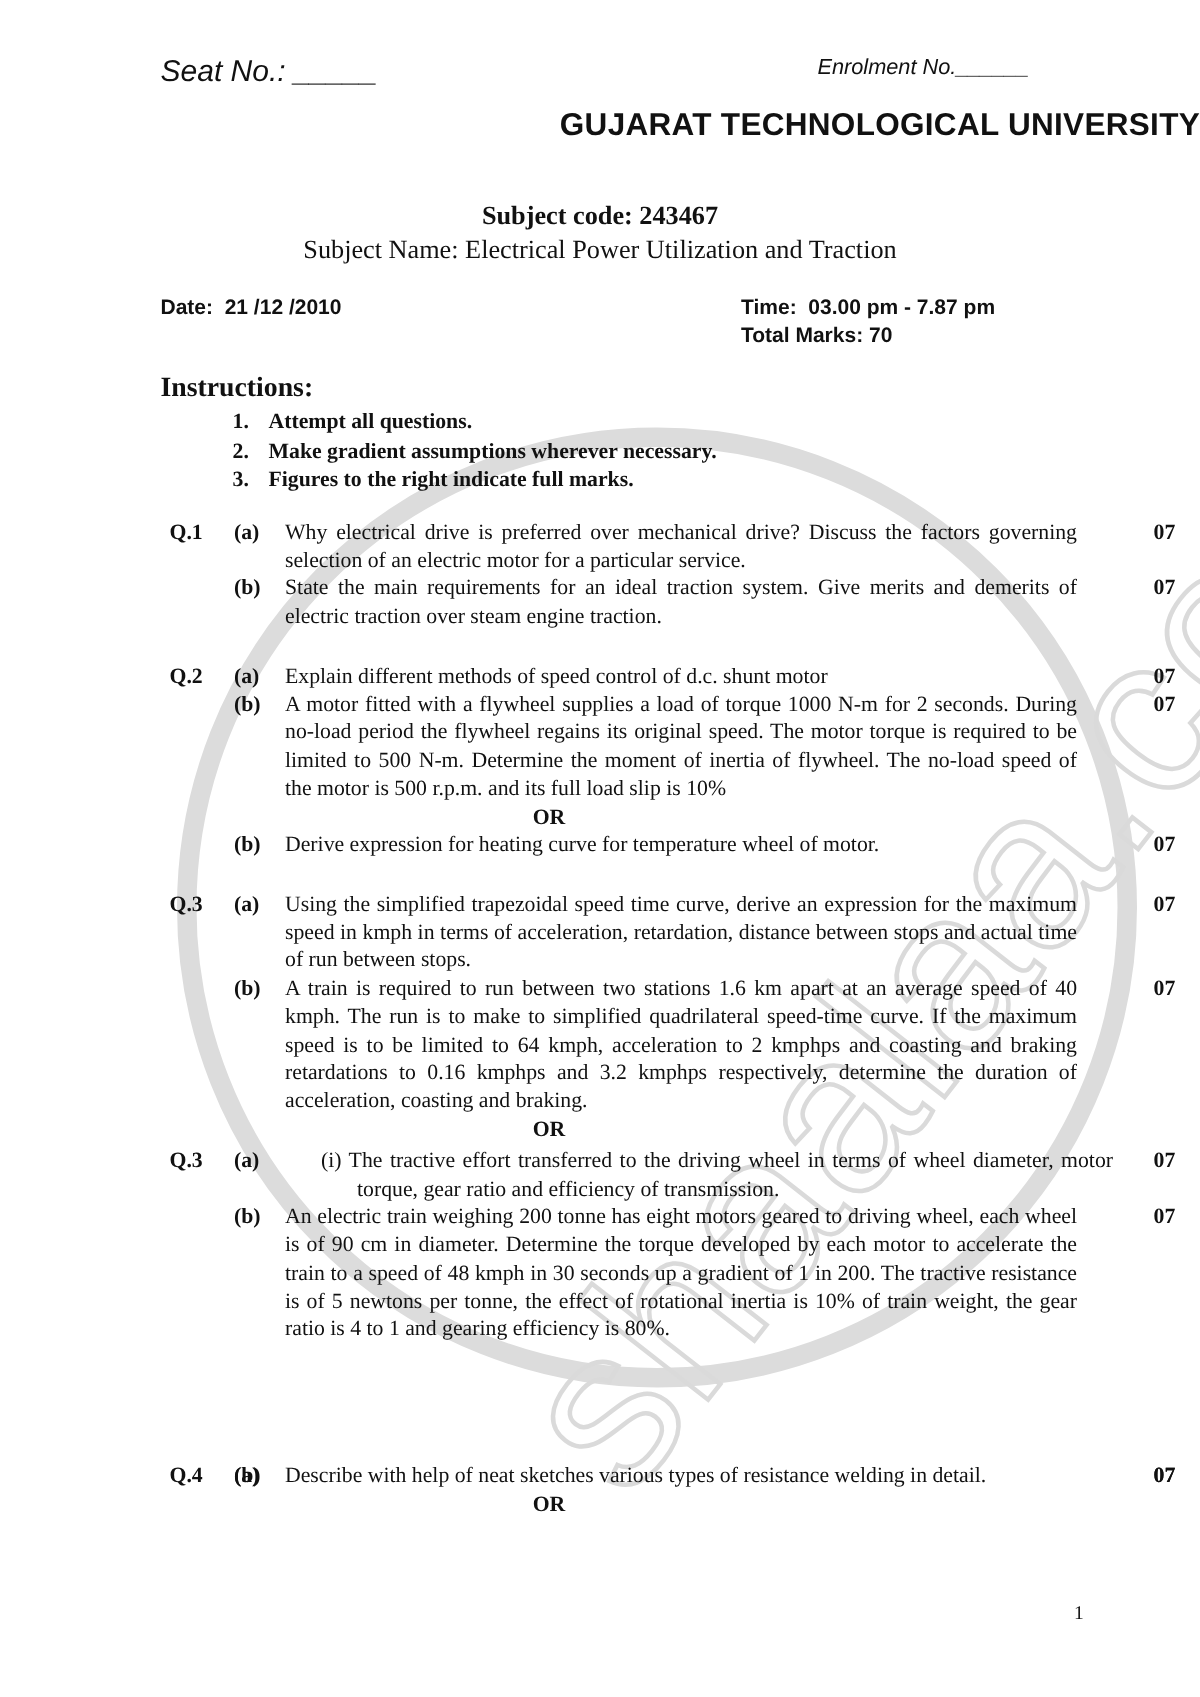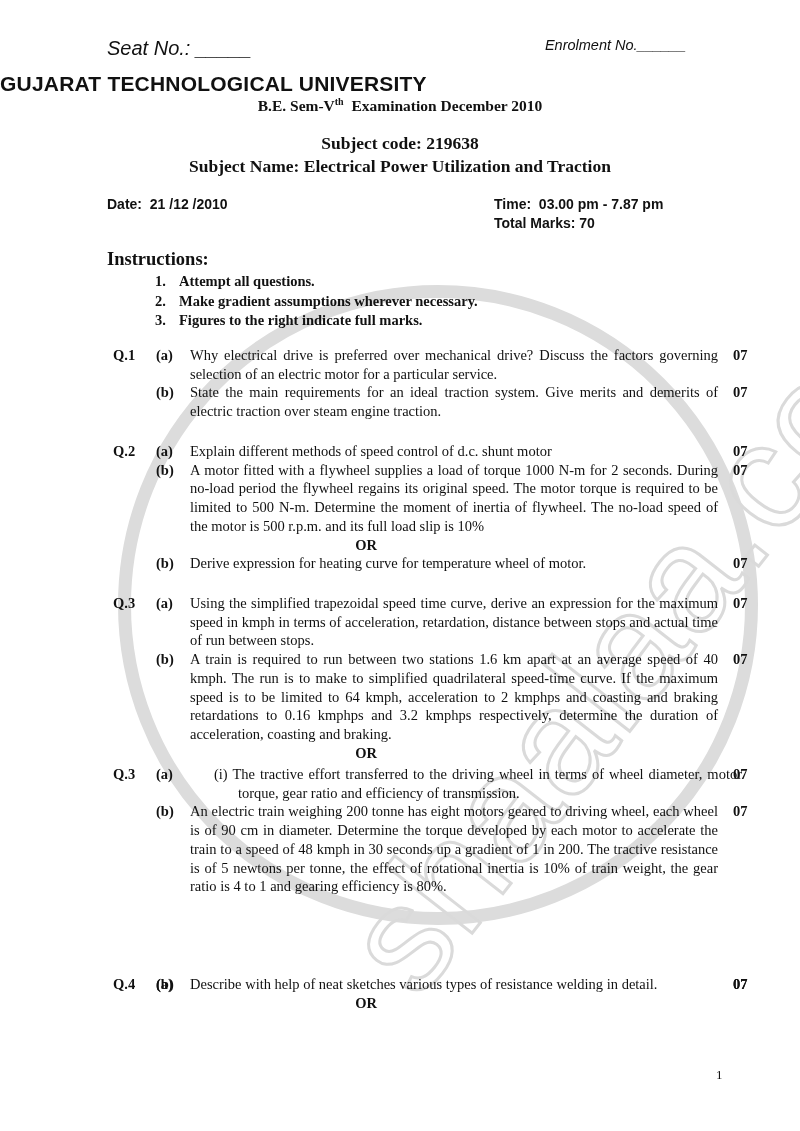--- a/index.html
+++ b/index.html
@@ -17,7 +17,7 @@
   .seat { position: absolute; left: 107px; top: 37px; font-size: 20px; font-style: italic; }
   .enrol { position: absolute; right: 114px; top: 37px; font-size: 14.5px; font-style: italic; }
 
-  .uni { position: absolute; left: 0; width: 800px; top: 72px; text-align: left;
+  .uni { position: absolute; left: 0; width: 800px; top: 72px; text-align: right;
     font-size: 21px; font-weight: bold; letter-spacing: 0.2px; }
   .exam { position: absolute; left: 0; width: 800px; top: 96px; text-align: center;
     font-size: 15.5px; font-weight: bold; }

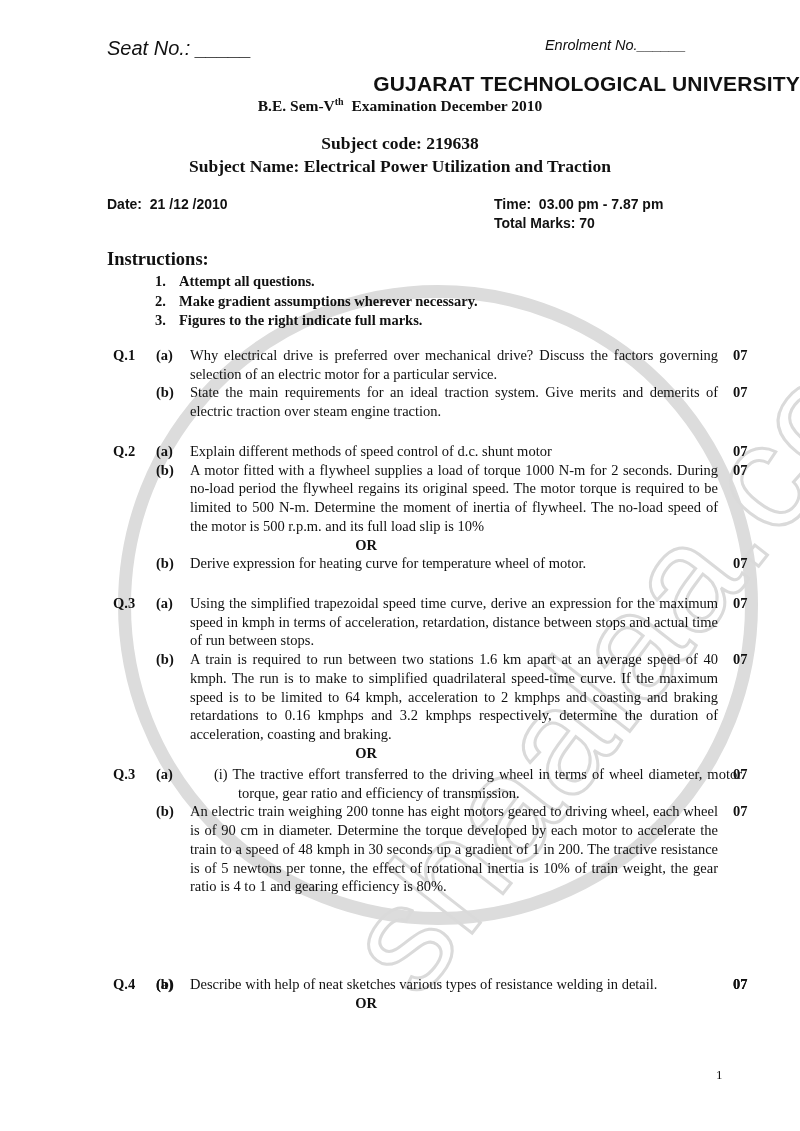--- a/index.html
+++ b/index.html
@@ -63,7 +63,6 @@
   <div class="enrol sans">Enrolment No.______</div>
 
   <div class="uni sans">GUJARAT TECHNOLOGICAL UNIVERSITY</div>
-  <div class="exam serif"><span>B.E. Sem-V</span><sup>th</sup><span style="white-space:pre">  Examination December 2010</span></div>
 
   <div class="subcode serif">Subject code: 219638</div>
   <div class="subname serif">Subject Name: Electrical Power Utilization and Traction</div>

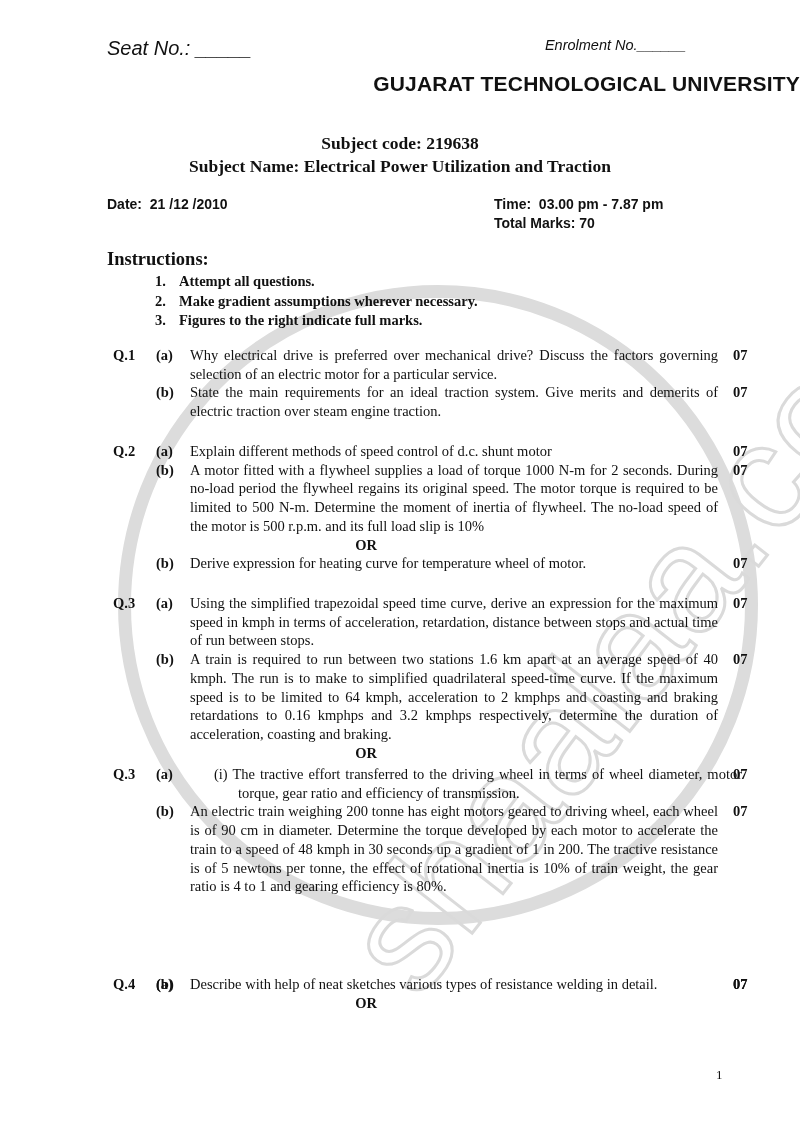--- a/index.html
+++ b/index.html
@@ -64,7 +64,7 @@
 
   <div class="uni sans">GUJARAT TECHNOLOGICAL UNIVERSITY</div>
 
-  <div class="subcode serif">Subject code: 219638</div>
+  <div class="subcode serif">Subject code: 243467</div>
   <div class="subname serif">Subject Name: Electrical Power Utilization and Traction</div>
 
   <div class="date sans" style="white-space:pre">Date:  21 /12 /2010</div>

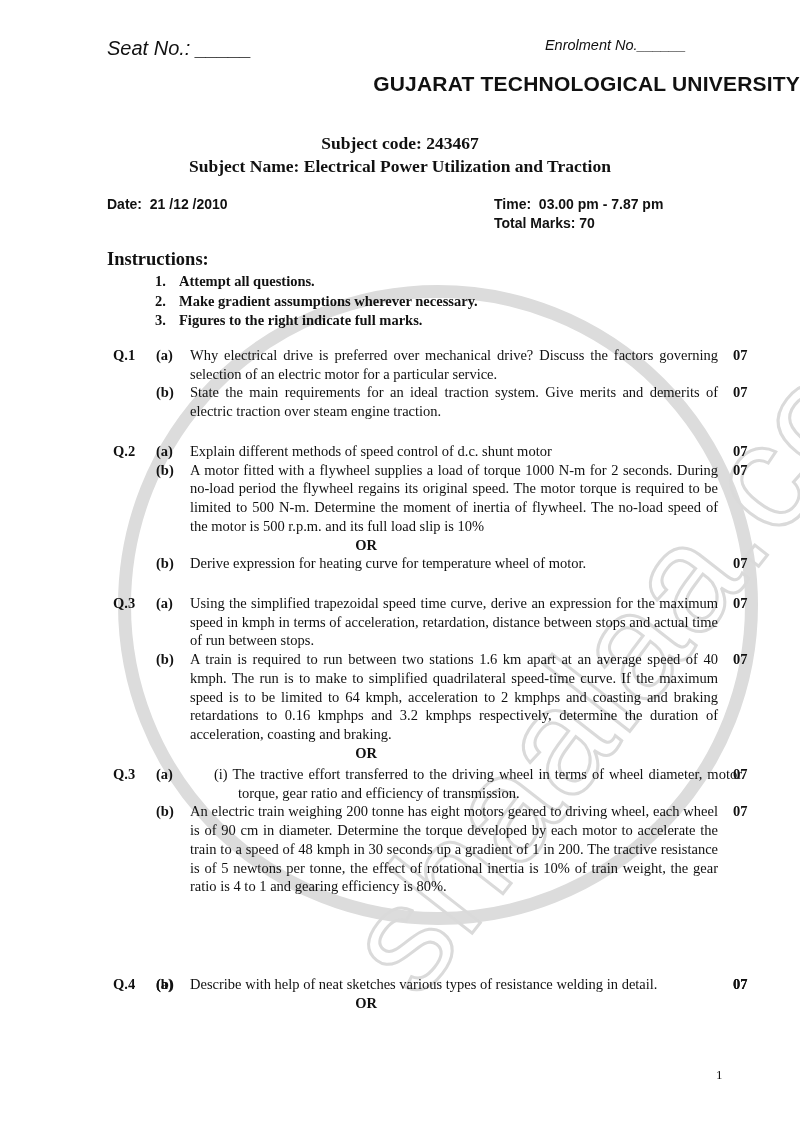--- a/index.html
+++ b/index.html
@@ -26,7 +26,7 @@
   .subcode { position: absolute; left: 0; width: 800px; top: 133px; text-align: center;
     font-size: 17.5px; font-weight: bold; }
   .subname { position: absolute; left: 0; width: 800px; top: 156px; text-align: center;
-    font-size: 17.5px; font-weight: bold; }
+    font-size: 17.5px; font-weight: normal; }
 
   .date { position: absolute; left: 107px; top: 196px; font-size: 14px; font-weight: bold; }
   .time { position: absolute; left: 494px; top: 196px; font-size: 14px; font-weight: bold; }

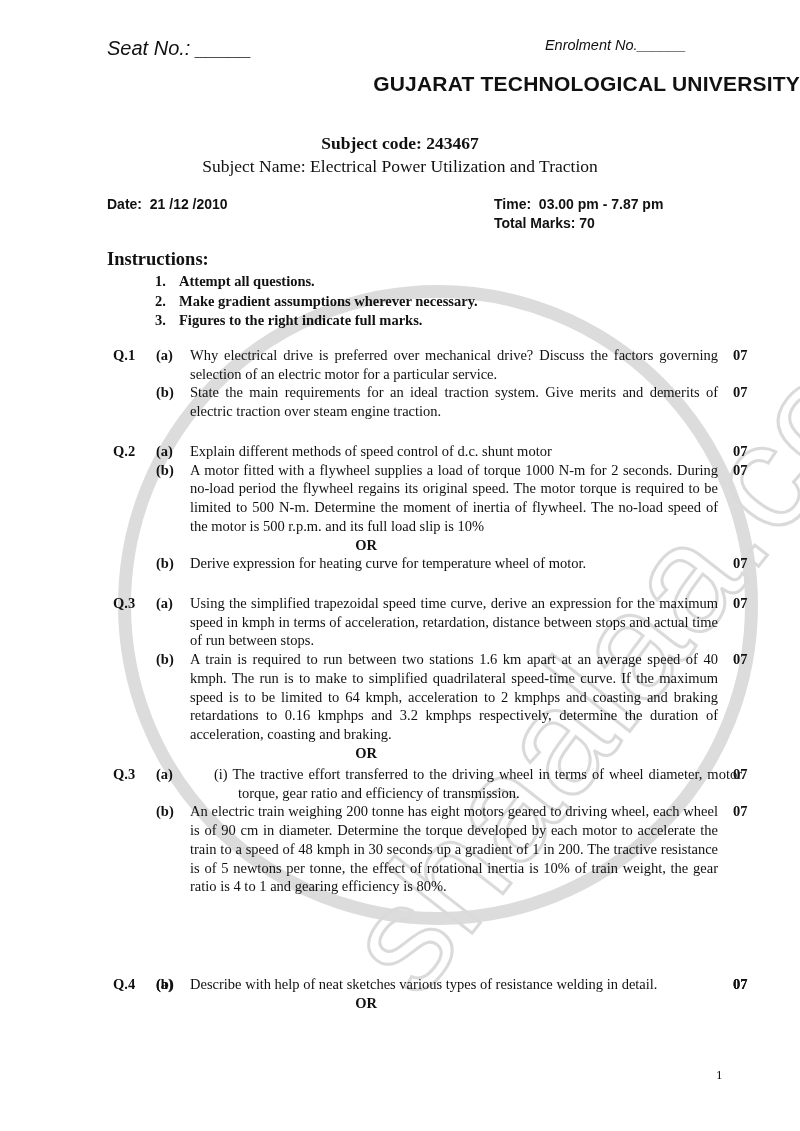--- a/index.html
+++ b/index.html
@@ -43,7 +43,7 @@
   .qno { position: absolute; left: 113px; font-weight: bold; }
   .part { position: absolute; left: 156px; font-weight: bold; }
   .text { margin-left: 190px; width: 528px; text-align: justify; text-align-last: left; }
-  .mk { position: absolute; left: 733px; top: 0; font-weight: bold; }
+  .mk { position: absolute; left: 769px; top: 0; font-weight: bold; }
   .sub { margin-left: 214px; width: 504px; text-align: justify; }
   .sub-indent { padding-left: 24px; text-indent: -24px; }
   .or { text-align: center; font-weight: bold; width: 704px; padding-left: 28px; box-sizing: border-box; }

